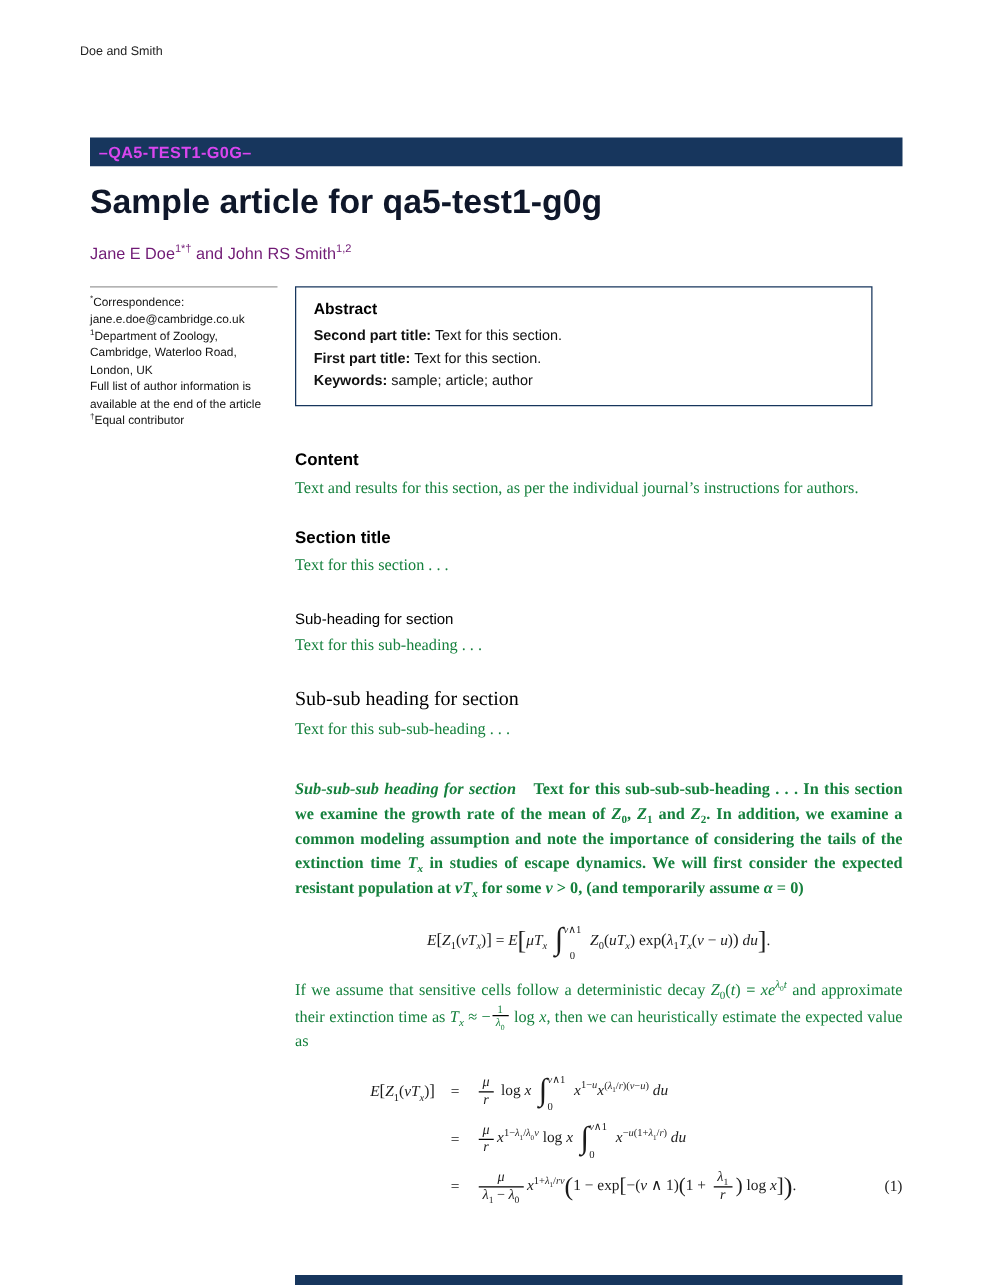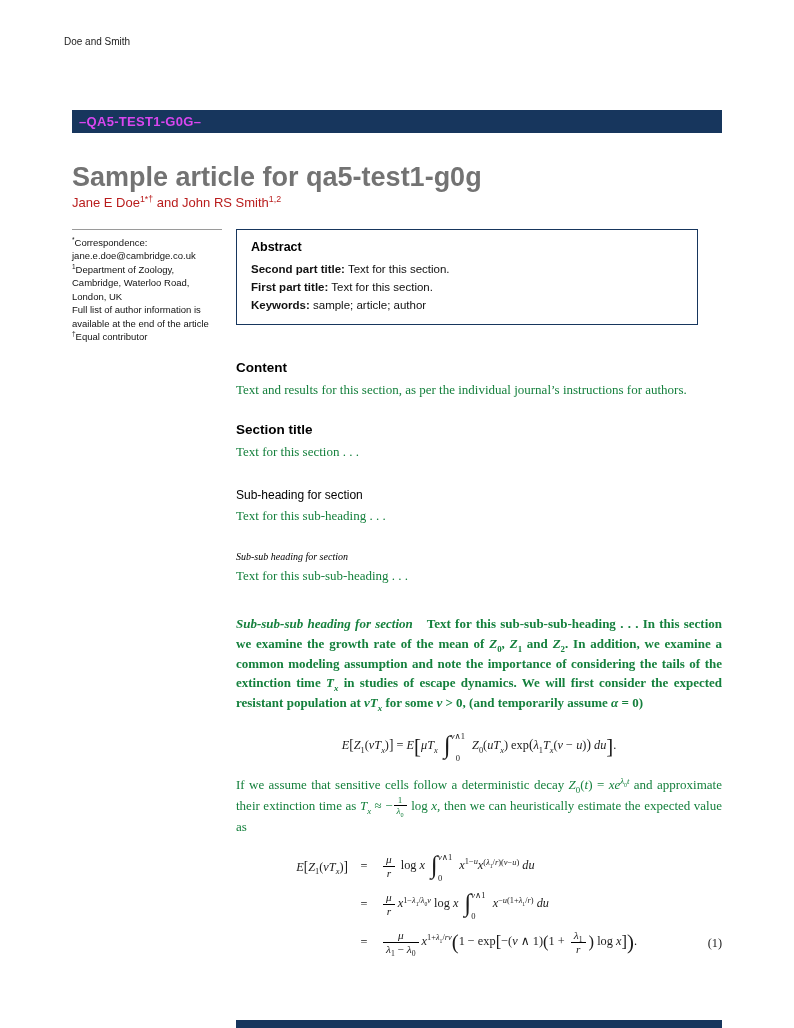--- a/index.html
+++ b/index.html
@@ -22,7 +22,7 @@
   }
   .title {
     position:absolute; top:146px; left:72px; width:650px;
-    font-family:"Liberation Sans","DejaVu Sans",sans-serif; font-weight:600; font-size:27px; color:#737373;margin-top:16px;
+    font-family:"Liberation Sans","DejaVu Sans",sans-serif; font-weight:600; font-size:27px; color:#0f172a;
   }
   .authors {
     position:absolute; top:195px; left:72px; width:650px;

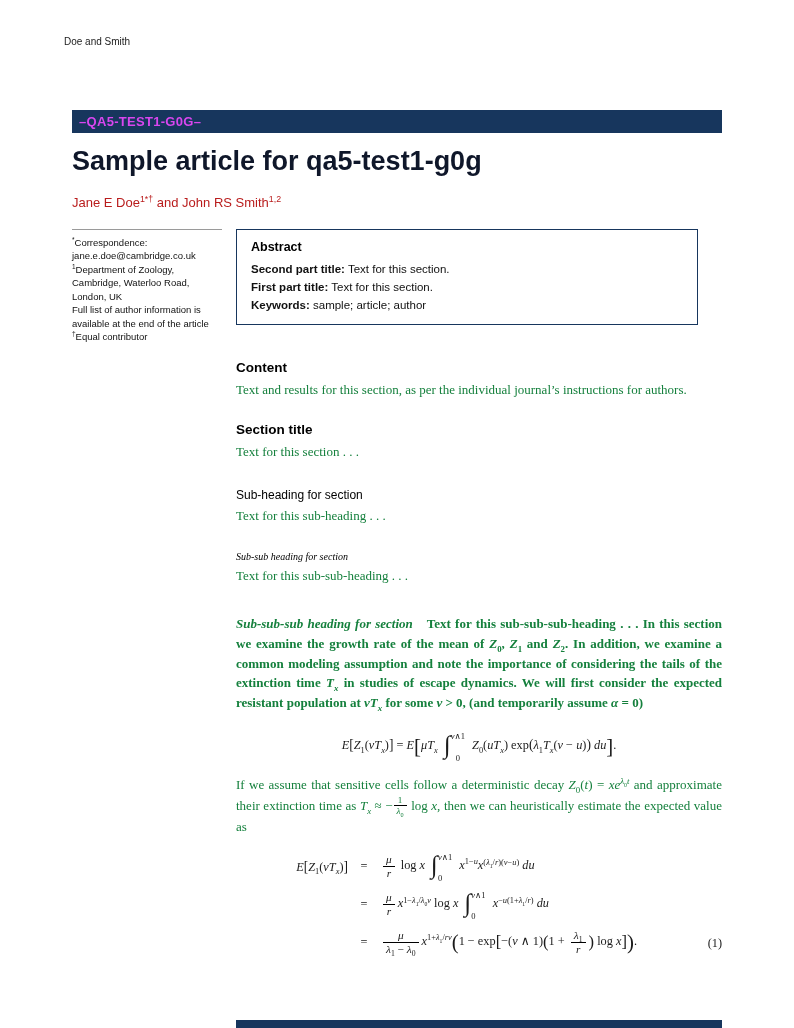--- a/index.html
+++ b/index.html
@@ -26,7 +26,7 @@
   }
   .authors {
     position:absolute; top:195px; left:72px; width:650px;
-    font-family:"Liberation Sans","DejaVu Sans",sans-serif; font-size:13px; color:#b91c1c;
+    font-family:"Liberation Sans","DejaVu Sans",sans-serif; font-size:13px; color:#701a75;
   }
   .sidebar {
     position:absolute; top:229px; left:72px; width:152px;

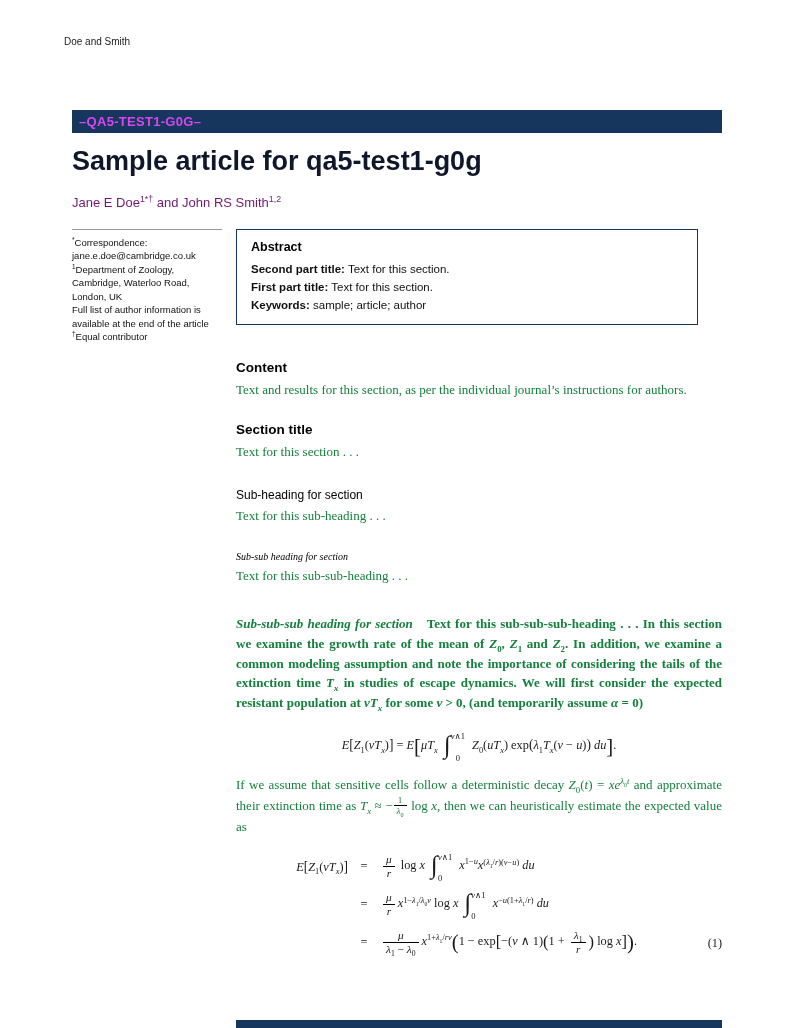--- a/index.html
+++ b/index.html
@@ -54,7 +54,7 @@
     font-family:"Liberation Sans","DejaVu Sans",sans-serif; font-size:12px; font-weight:normal;
     color:#000; margin:26px 0 4px 0;
   }
-  .subsubhead { font-style:italic; font-size:10px; margin:26px 0 4px 0; color:#000; }
+  .subsubhead { font-size:16px; margin:26px 0 4px 0; color:#000; }
   p.body-text { font-size:13px; line-height:1.52; text-align:justify; color:#15803d; }
   p.runin { margin-top:28px;font-weight:bold; }
   .runin-head { margin-right:14px; }

